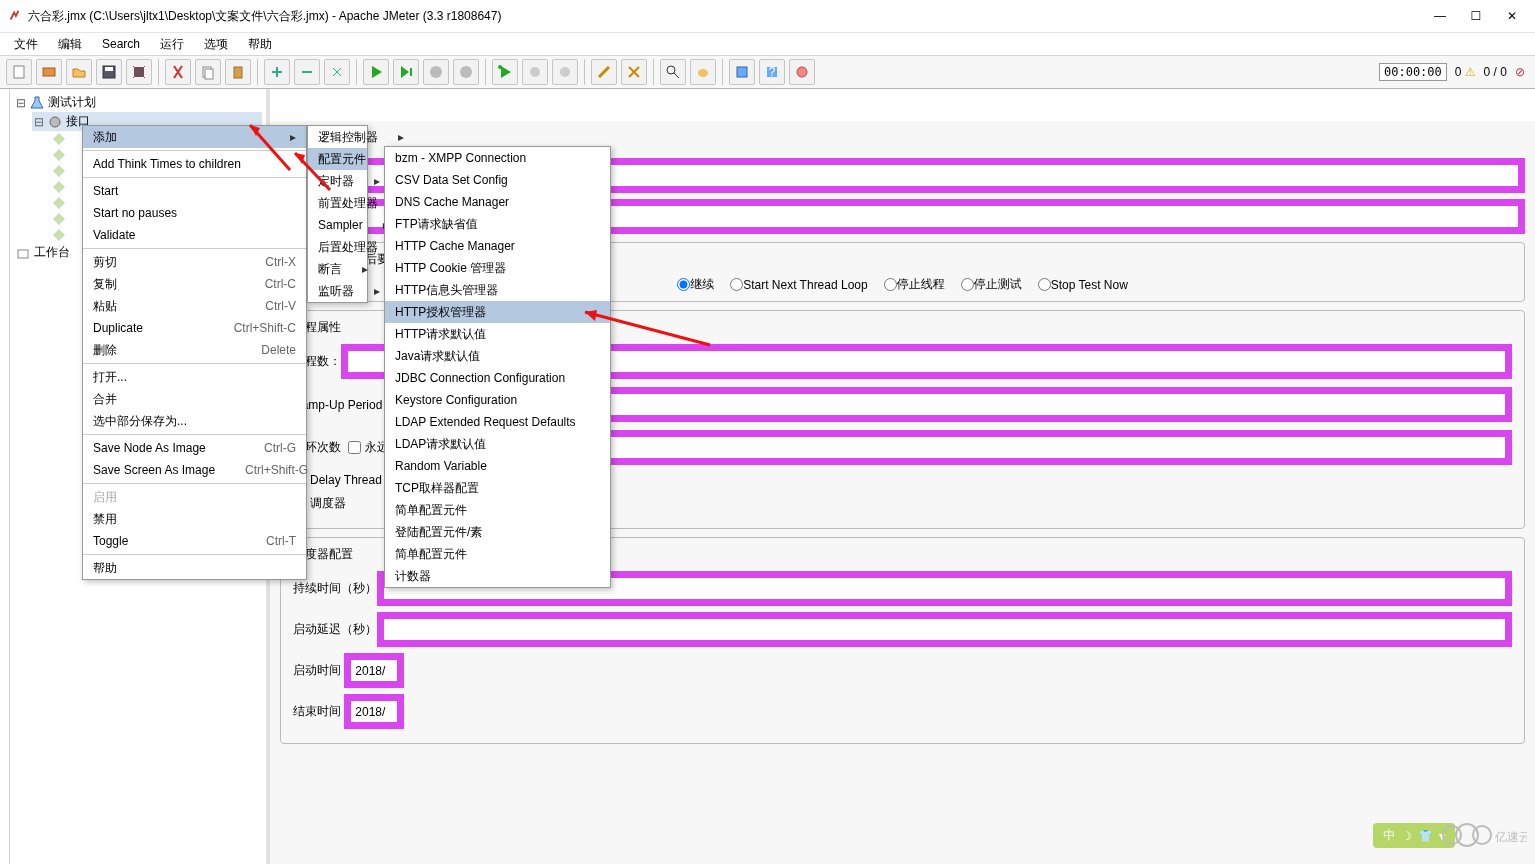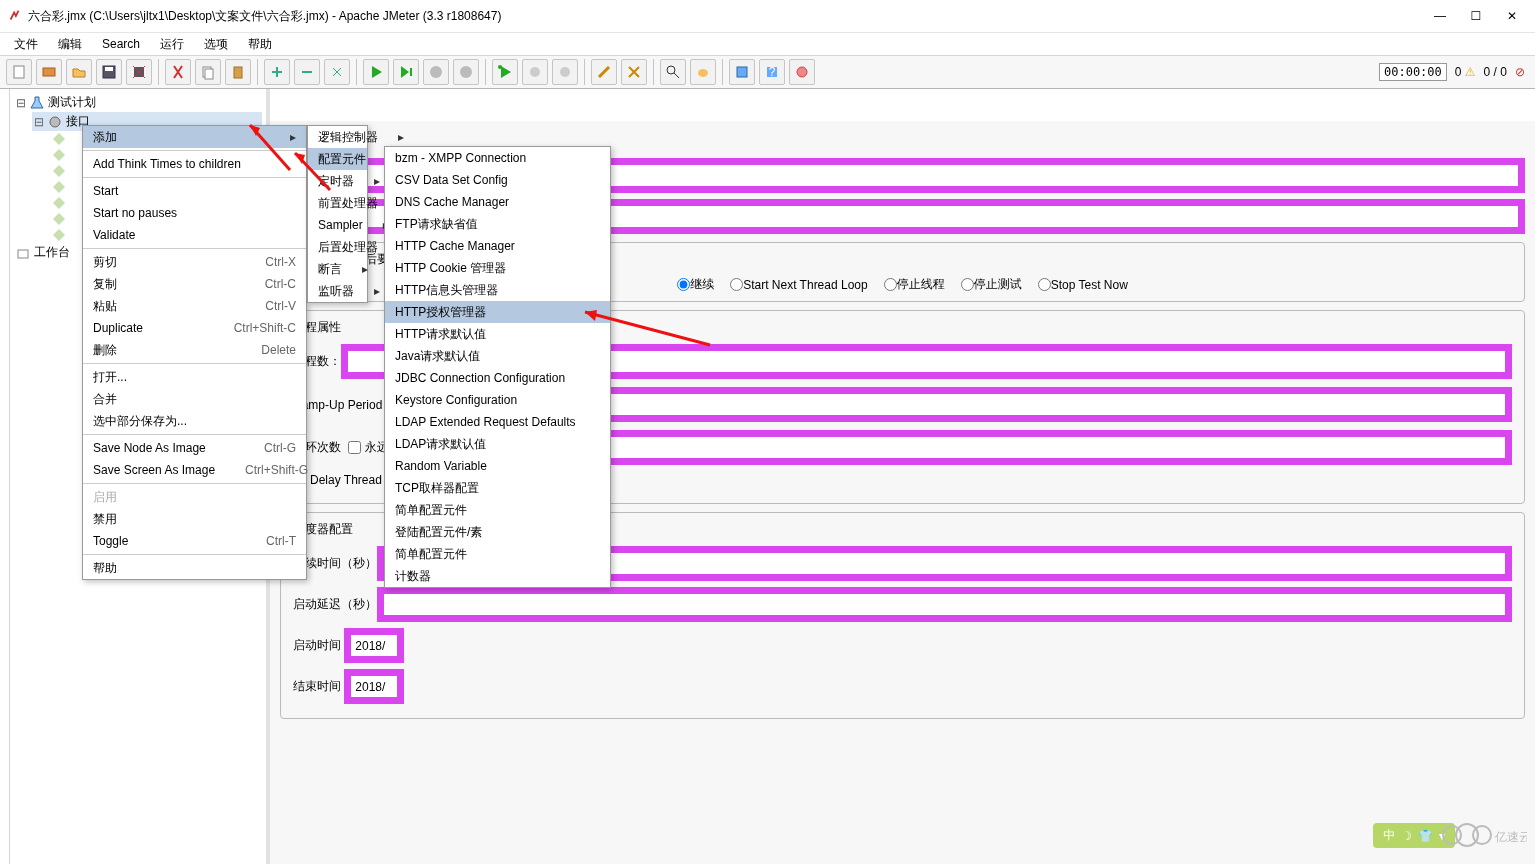--- a/index.html
+++ b/index.html
@@ -335,6 +335,10 @@
           <input type="checkbox" style="">
           <span>Delay Thread creation until needed</span>
         </div>
+      <div class="field">
+          <input type="checkbox" style="">
+          <span>调度器</span>
+        </div>
     </div>
 
     <div class="panel">

